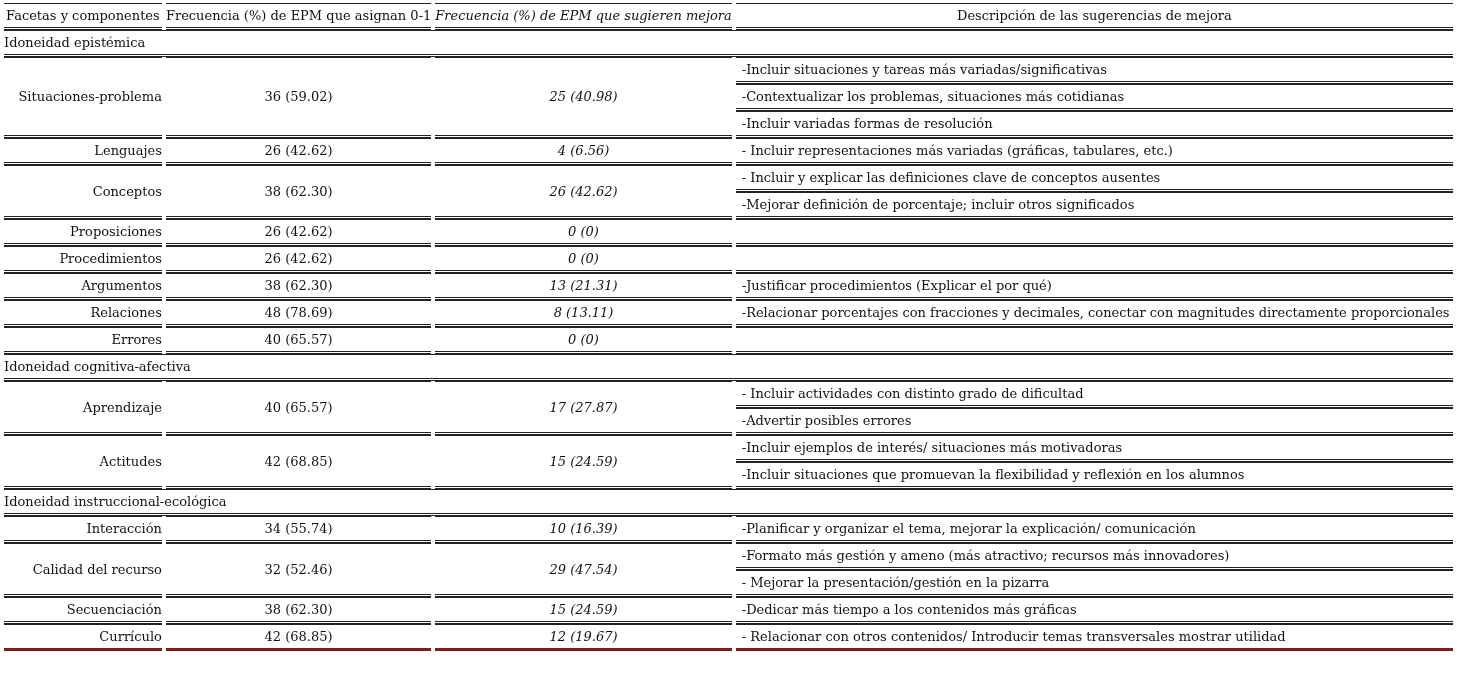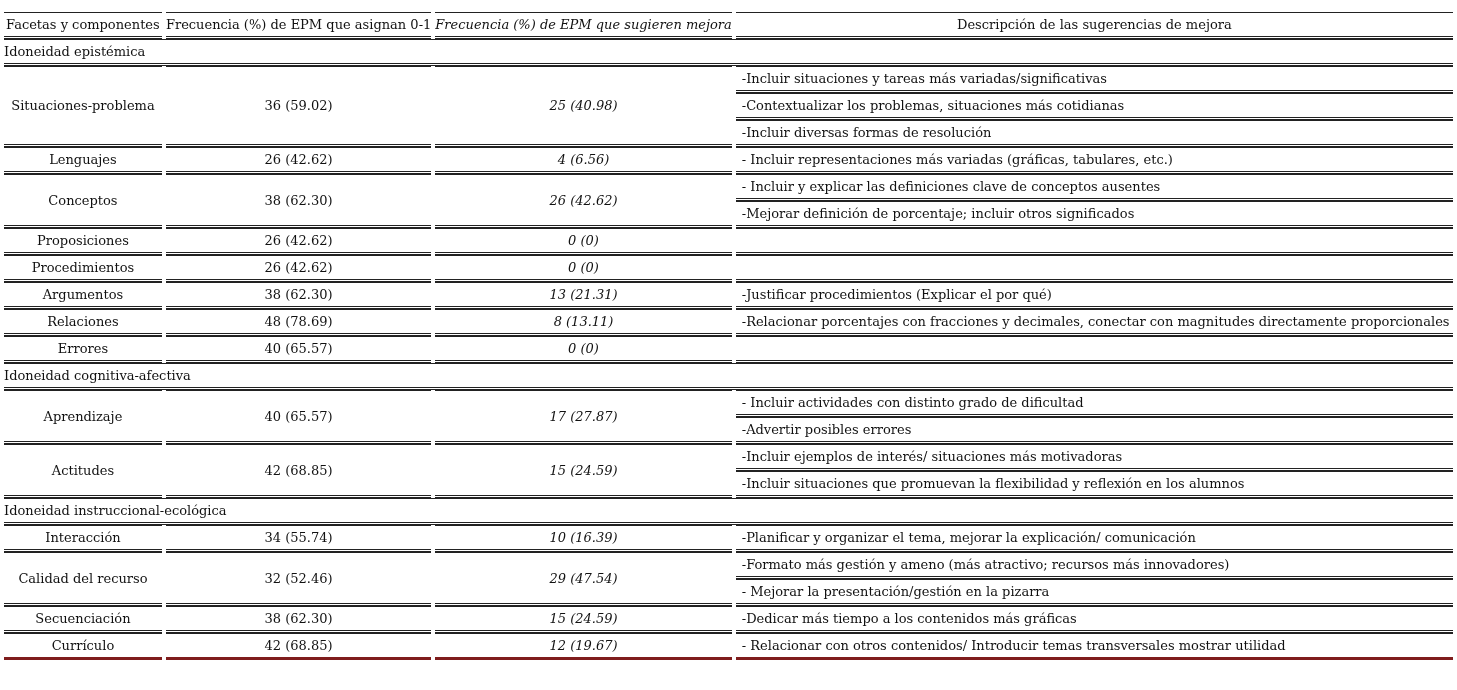--- a/index.html
+++ b/index.html
@@ -5,7 +5,7 @@
   html, body { margin:0; padding:0; background:#ffffff; }
   body { width:1457px; height:690px; position:relative; overflow:hidden;
          font-family: "DejaVu Serif", "Liberation Serif", serif; color:#111; }
-  table { position:absolute; left:4px; top:12px; border-collapse:separate; border-spacing:4px 0;
+  table { position:absolute; left:4px; top:3px; border-collapse:separate; border-spacing:4px 0;
           margin-left:-4px; font-size:13px; }
   td, th { font-weight:normal; padding:0; height:23px; line-height:23px; white-space:nowrap;
            border-top:1px solid #222; border-bottom:3px double #222; }

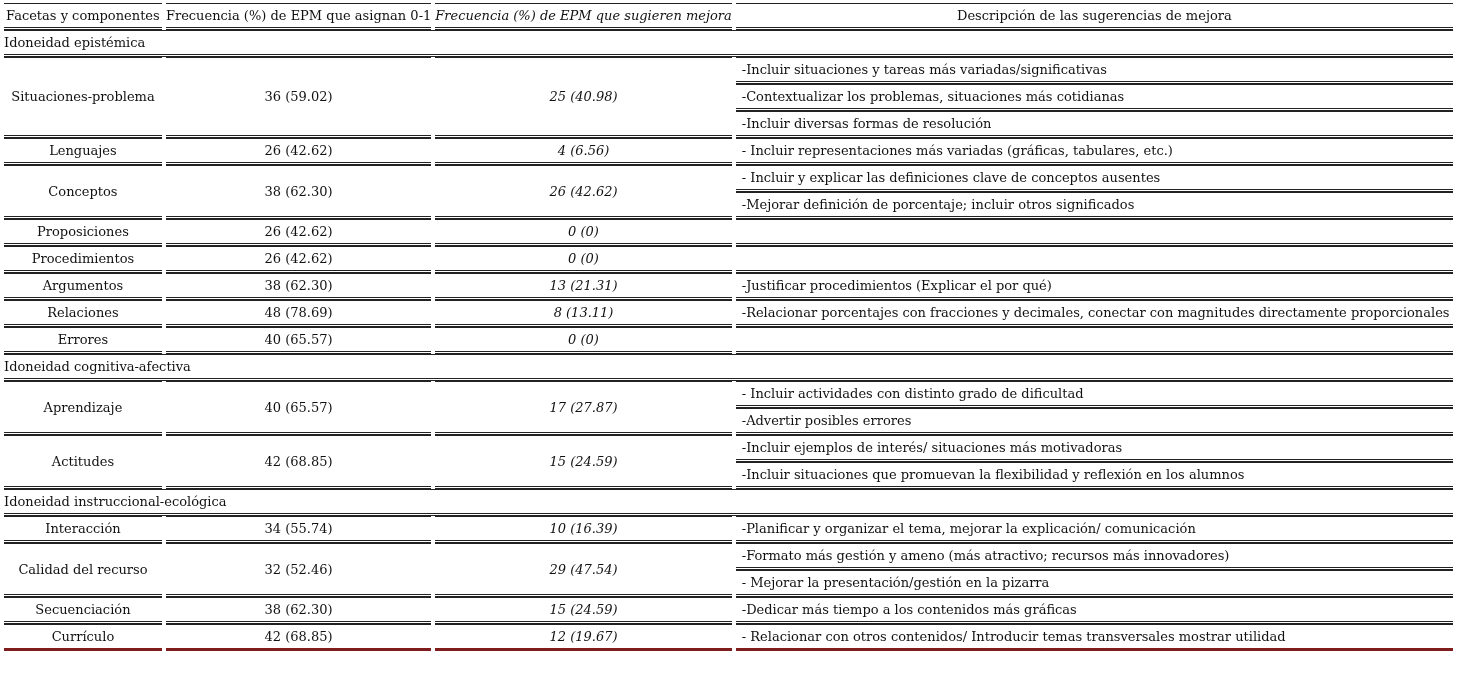--- a/index.html
+++ b/index.html
@@ -10,7 +10,7 @@
   td, th { font-weight:normal; padding:0; height:23px; line-height:23px; white-space:nowrap;
            border-top:1px solid #222; border-bottom:3px double #222; }
   th { border-top:1px solid #222; }
-  .c1 { width:162px; text-align:center; }
+  .c1 { width:162px; text-align:right; }
   .c2 { width:263px; text-align:center;margin-left:8px; }
   .c3 { width:290px; text-align:center;font-style:italic; }
   .c4 { width:721px; text-align:left; padding-left:6px;margin-top:46px; }

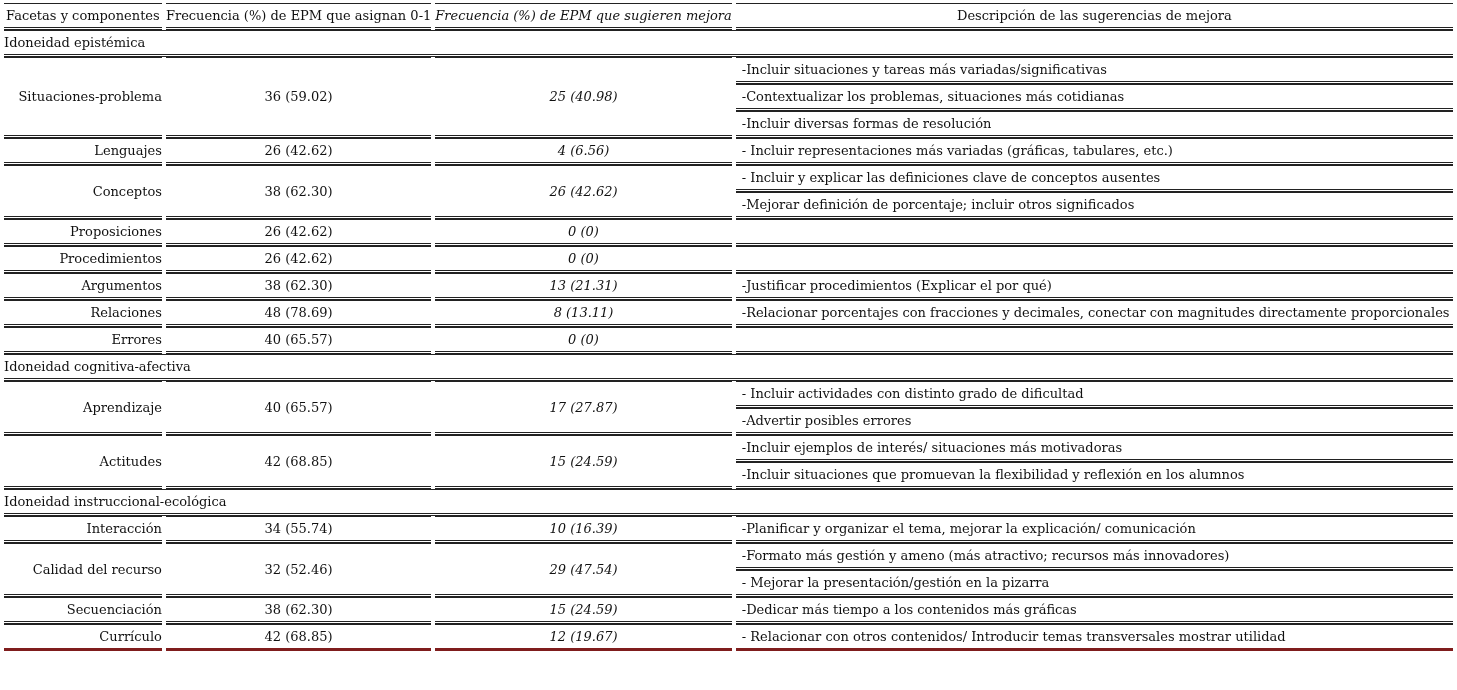--- a/index.html
+++ b/index.html
@@ -44,7 +44,7 @@
         <td class="c4">-Contextualizar los problemas, situaciones más cotidianas</td>
       </tr>
       <tr>
-        <td class="c4">-Incluir diversas formas de resolución</td>
+        <td class="c4">-Incluir variadas formas de resolución</td>
       </tr>
       <tr>
         <td class="c1" rowspan="1">Lenguajes</td>

